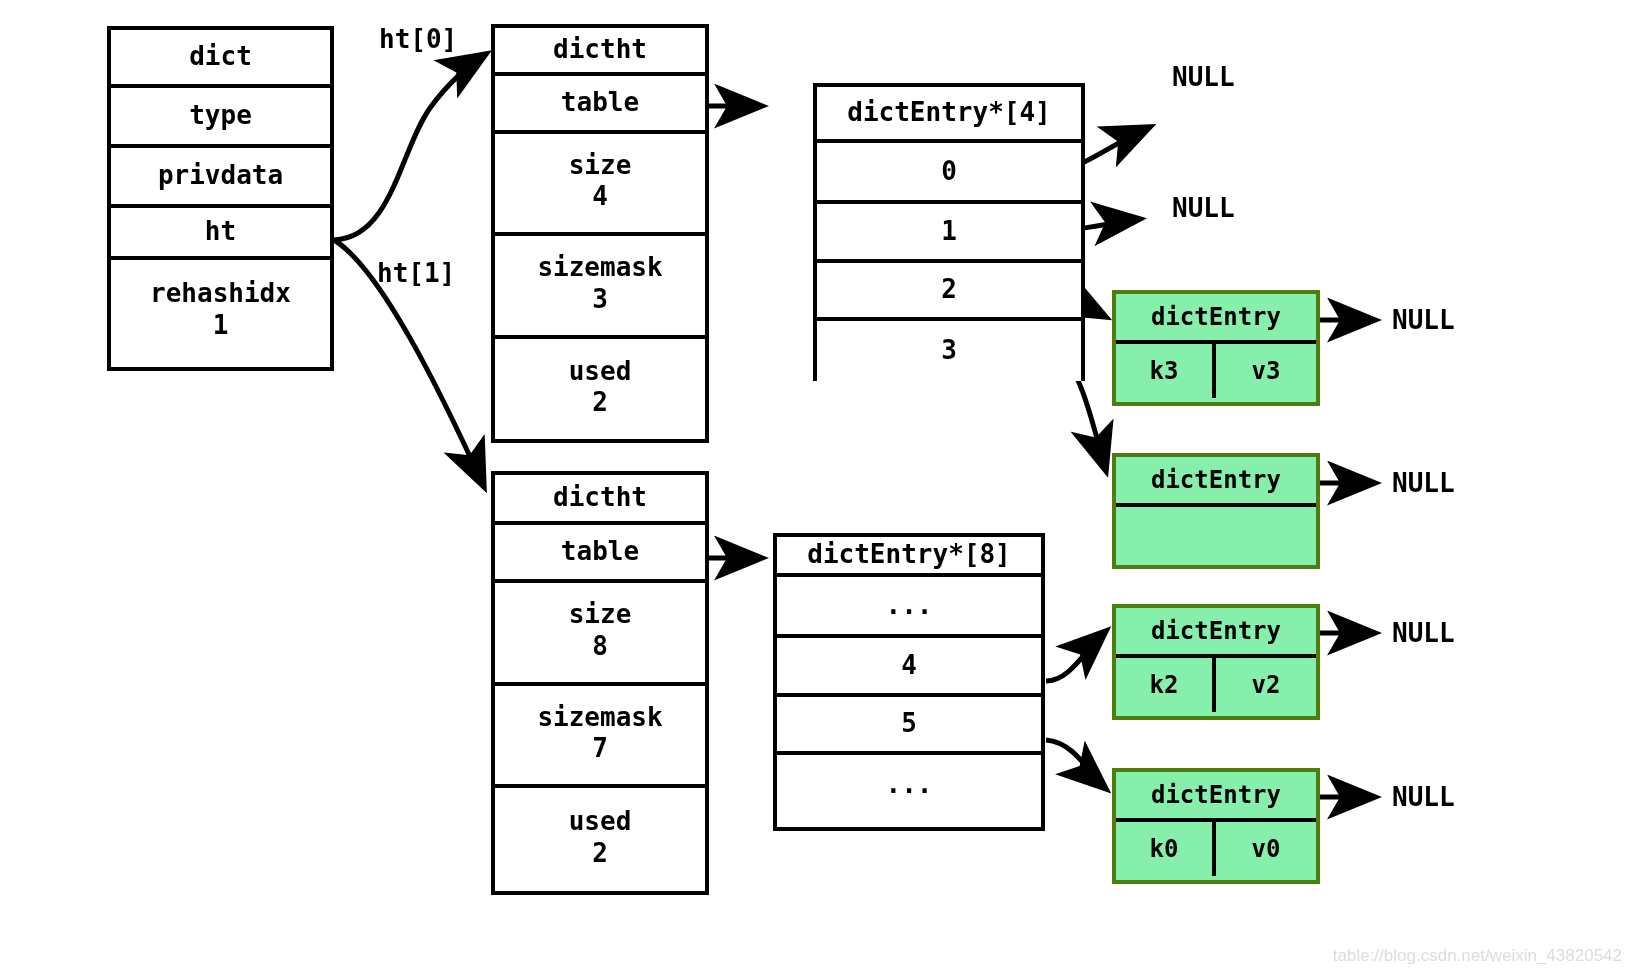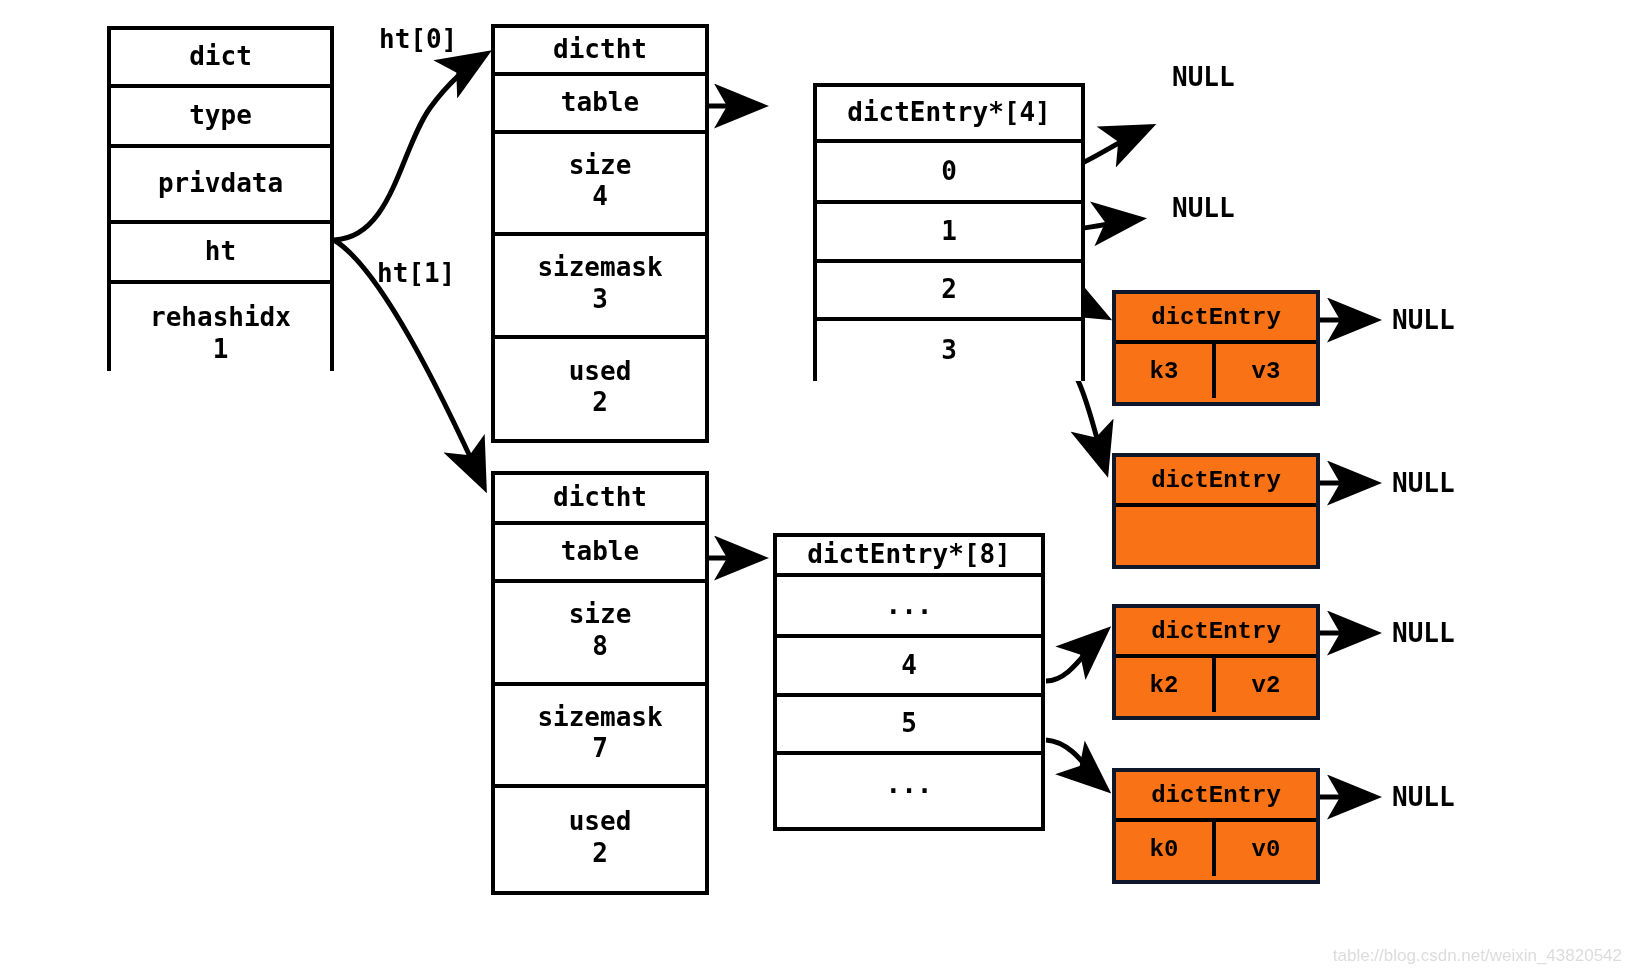--- a/index.html
+++ b/index.html
@@ -140,7 +140,7 @@
     <div class="srow" style="height:60px;">
       <span class="lbl">type</span>
     </div>
-    <div class="srow" style="height:76px;">
+    <div class="srow" style="height:60px;">
       <span class="lbl">privdata</span>
     </div>
     <div class="srow" style="height:60px;text-align:right;">

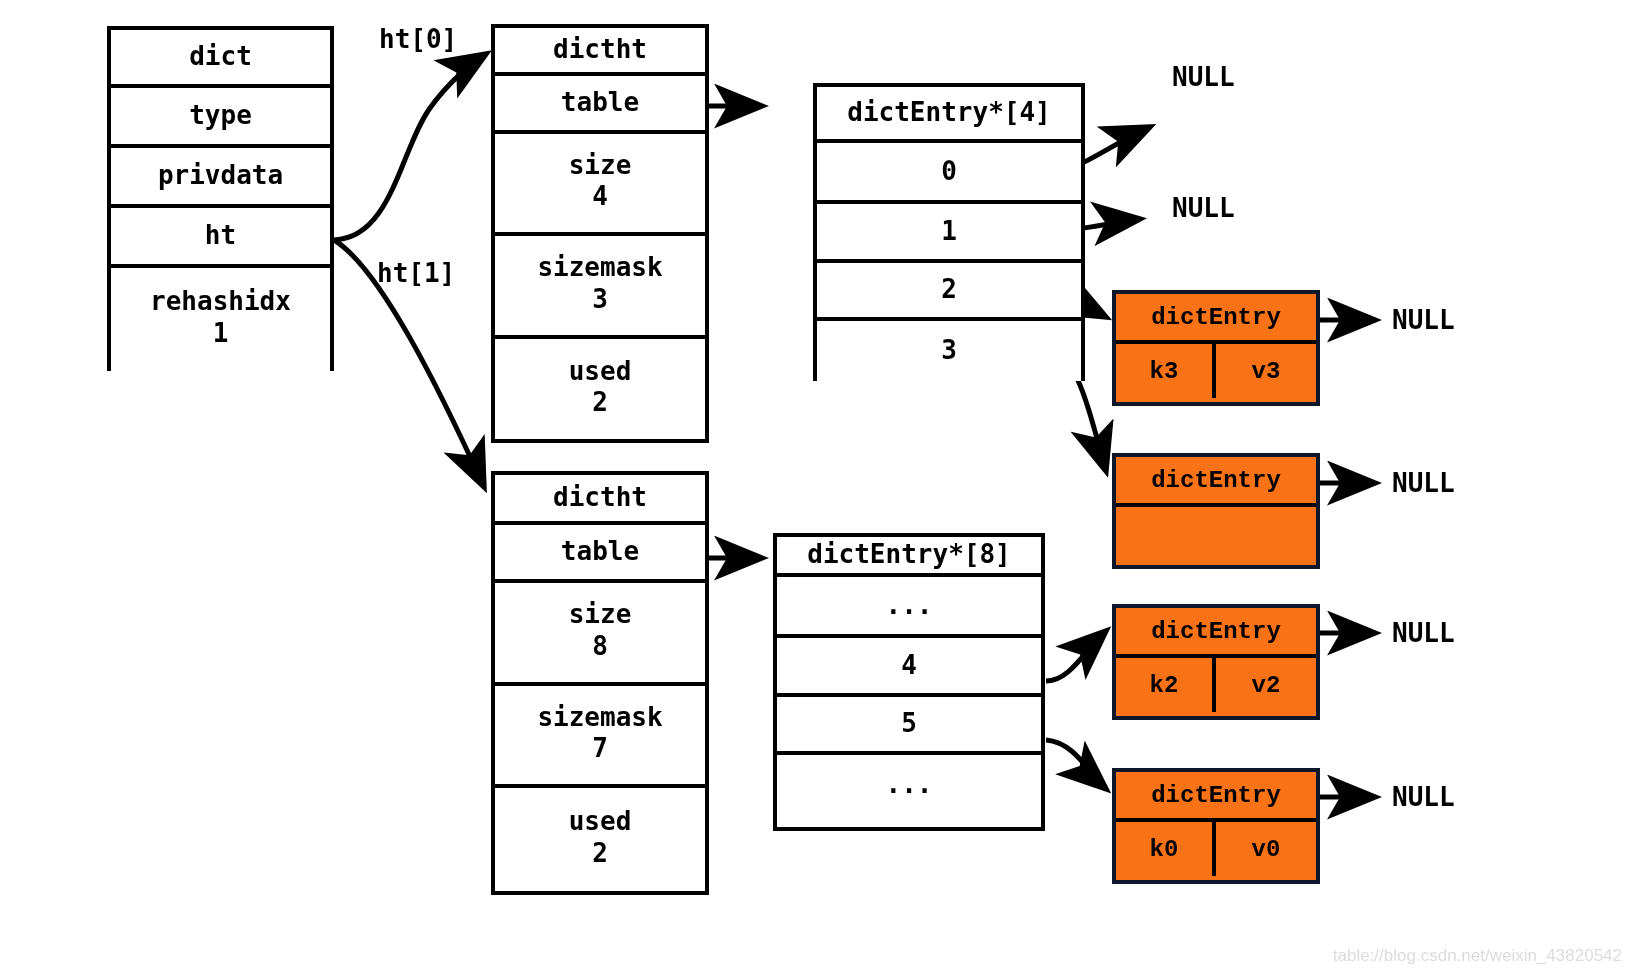--- a/index.html
+++ b/index.html
@@ -143,7 +143,7 @@
     <div class="srow" style="height:60px;">
       <span class="lbl">privdata</span>
     </div>
-    <div class="srow" style="height:60px;text-align:right;">
+    <div class="srow" style="height:52px;text-align:right;">
       <span class="lbl">ht</span>
     </div>
     <div class="srow" style="height:103px;">

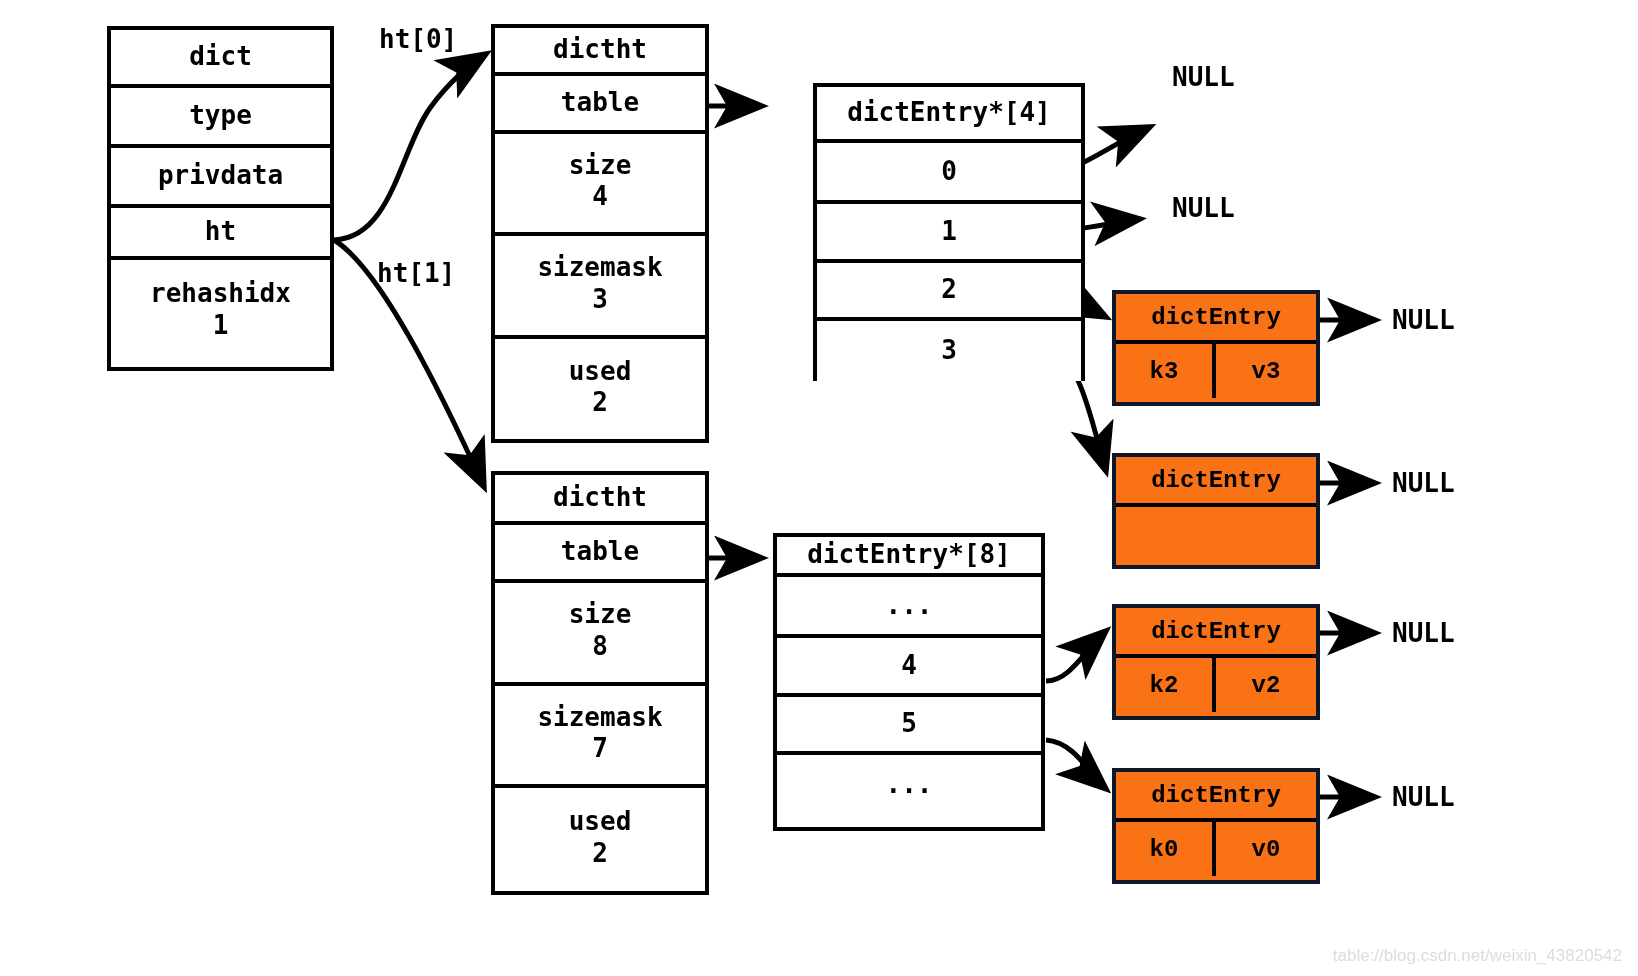--- a/index.html
+++ b/index.html
@@ -41,10 +41,9 @@
   
   .de {
     position: absolute;
-    border: 4px solid #0f172a;
-    background: #f97316;
-    box-sizing: border-box;
-    font-family: Liberation Mono, monospace;
+    border: 4px solid #4d7c0f;
+    background: #86efac;
+    box-sizing: border-box;
   }
   .de .head {
     height: 50px;

